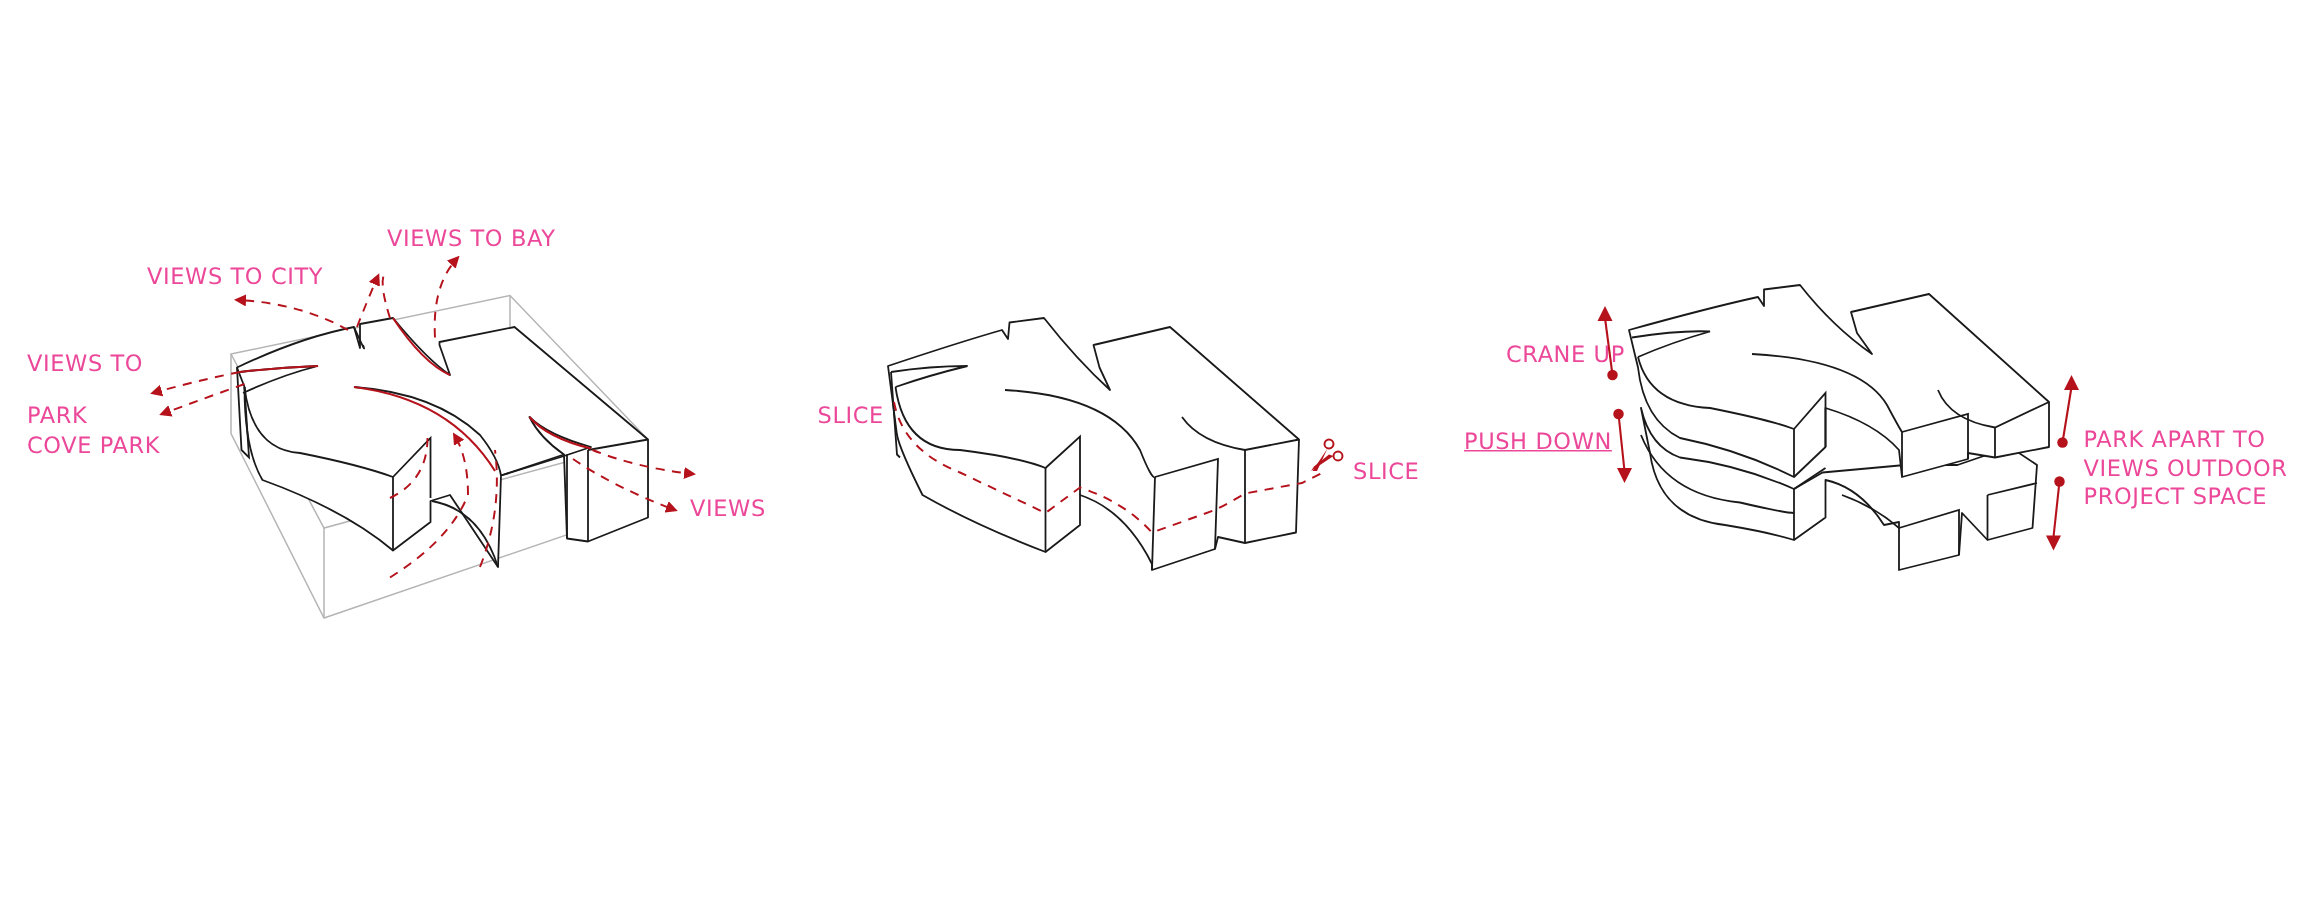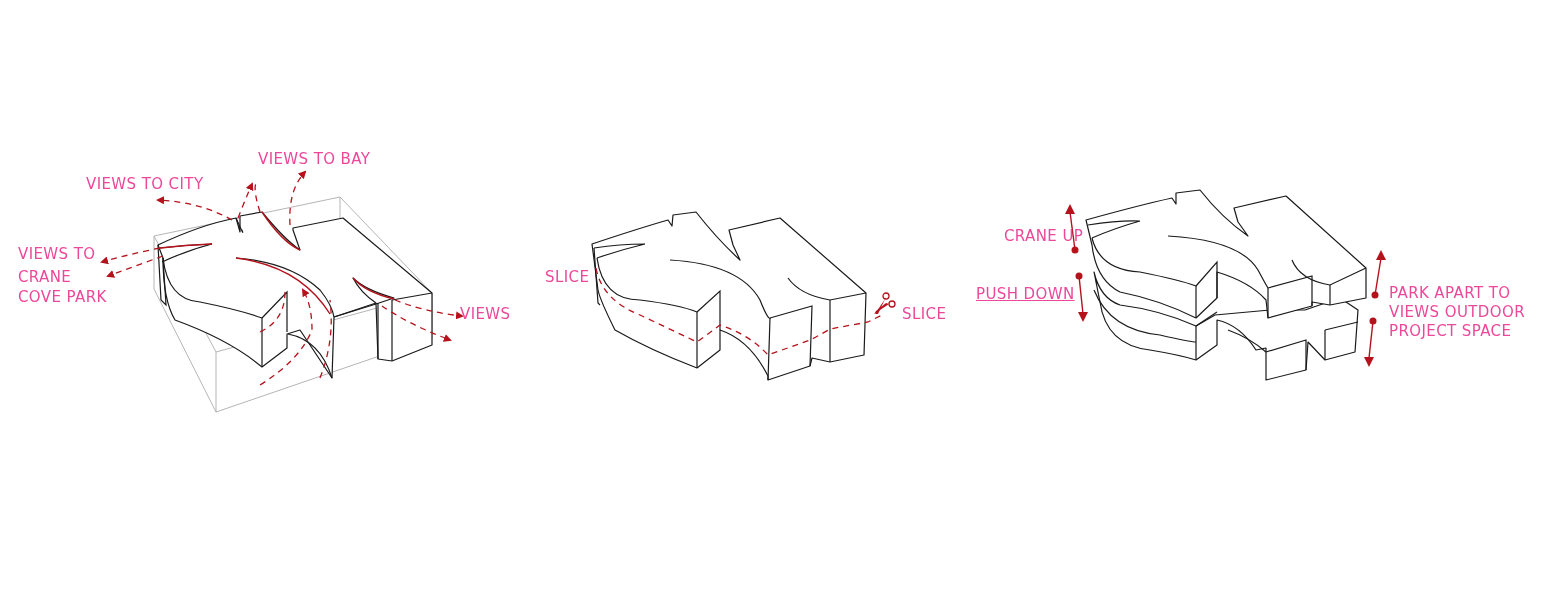--- a/index.html
+++ b/index.html
@@ -146,7 +146,7 @@
 </svg>
 
 <div class="lbl" style="left:258px; top:149px;">VIEWS TO BAY</div>
-<div class="lbl" style="left:86px; top:174px;">VIEWS TO CITY</div>
+<div class="lbl" style="left:98px; top:174px;">VIEWS TO CITY</div>
 <div class="lbl" style="left:18px; top:244px;">VIEWS TO</div>
 <div class="lbl" style="left:18px; top:267px;">CRANE</div>
 <div class="lbl" style="left:18px; top:287px;">COVE PARK</div>

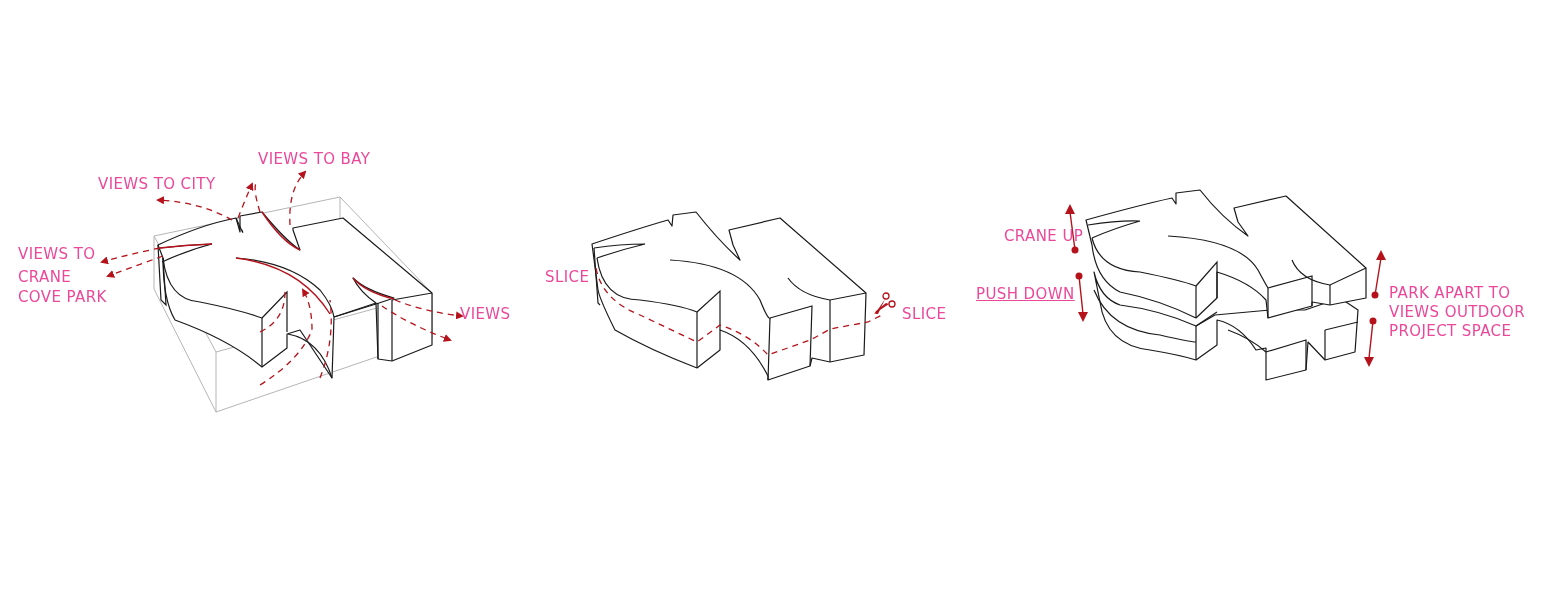--- a/index.html
+++ b/index.html
@@ -147,7 +147,7 @@
 
 <div class="lbl" style="left:258px; top:149px;">VIEWS TO BAY</div>
 <div class="lbl" style="left:98px; top:174px;">VIEWS TO CITY</div>
-<div class="lbl" style="left:18px; top:244px;">VIEWS TO</div>
+<div class="lbl" style="left:18px; top:232px;">VIEWS TO</div>
 <div class="lbl" style="left:18px; top:267px;">CRANE</div>
 <div class="lbl" style="left:18px; top:287px;">COVE PARK</div>
 <div class="lbl" style="left:460px; top:304px;">VIEWS</div>

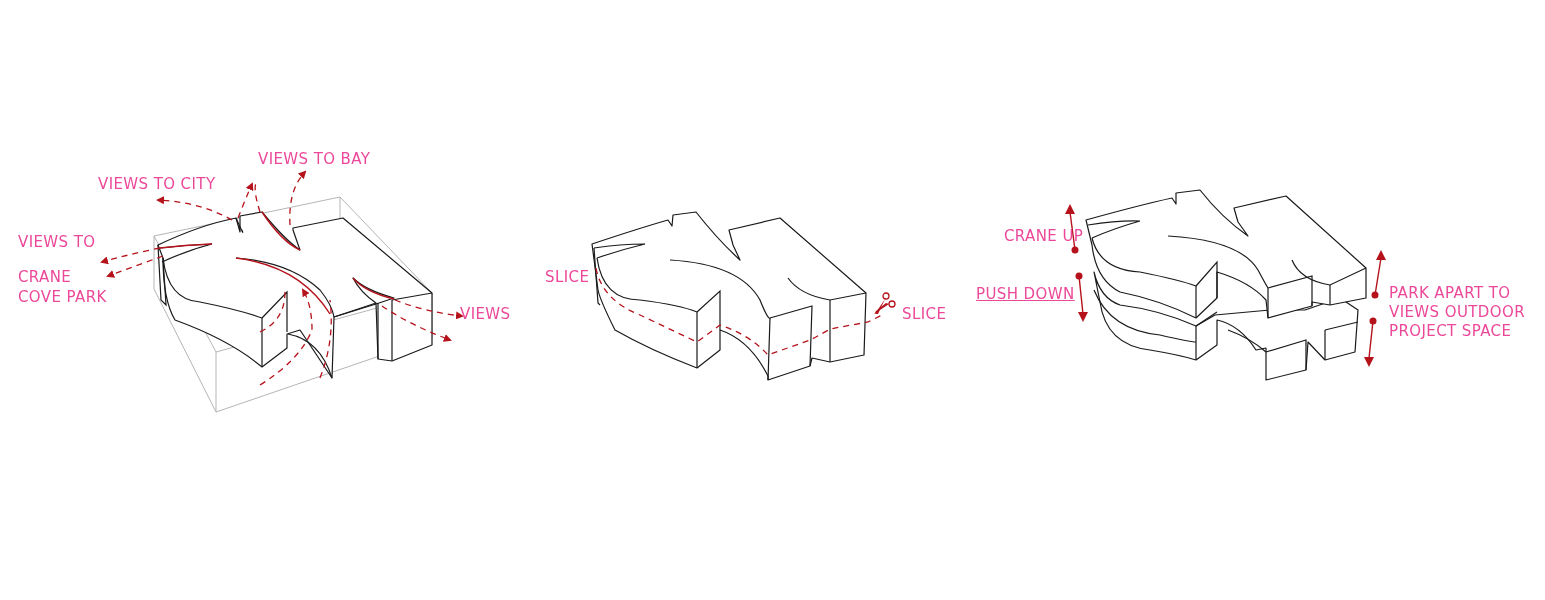--- a/index.html
+++ b/index.html
@@ -148,7 +148,7 @@
 <div class="lbl" style="left:258px; top:149px;">VIEWS TO BAY</div>
 <div class="lbl" style="left:98px; top:174px;">VIEWS TO CITY</div>
 <div class="lbl" style="left:18px; top:232px;">VIEWS TO</div>
-<div class="lbl" style="left:18px; top:267px;">CRANE</div>
+<div class="lbl" style="left:18px; top:267px;">PARK</div>
 <div class="lbl" style="left:18px; top:287px;">COVE PARK</div>
 <div class="lbl" style="left:460px; top:304px;">VIEWS</div>
 

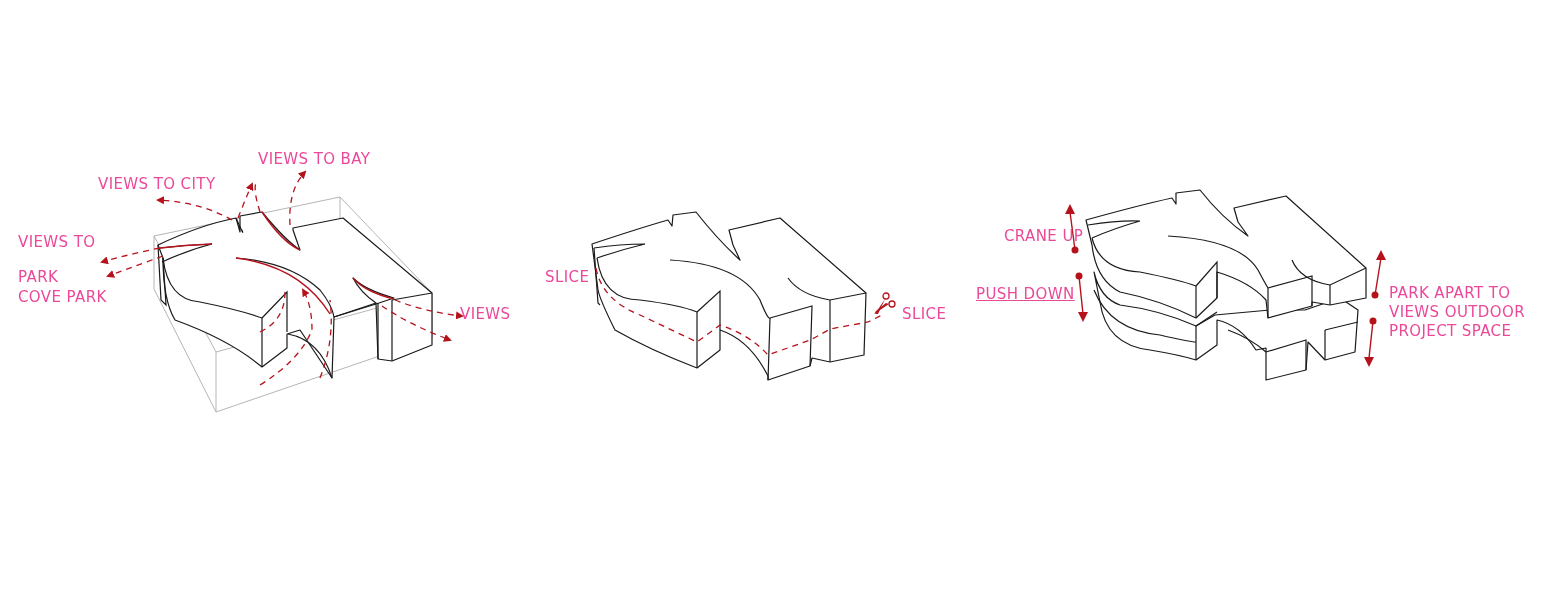--- a/index.html
+++ b/index.html
@@ -150,7 +150,7 @@
 <div class="lbl" style="left:18px; top:232px;">VIEWS TO</div>
 <div class="lbl" style="left:18px; top:267px;">PARK</div>
 <div class="lbl" style="left:18px; top:287px;">COVE PARK</div>
-<div class="lbl" style="left:460px; top:304px;">VIEWS</div>
+<div class="lbl" style="left:460px; top:329px;">VIEWS</div>
 
 <div class="lbl" style="left:545px; top:267px;">SLICE</div>
 <div class="lbl" style="left:902px; top:304px;">SLICE</div>

